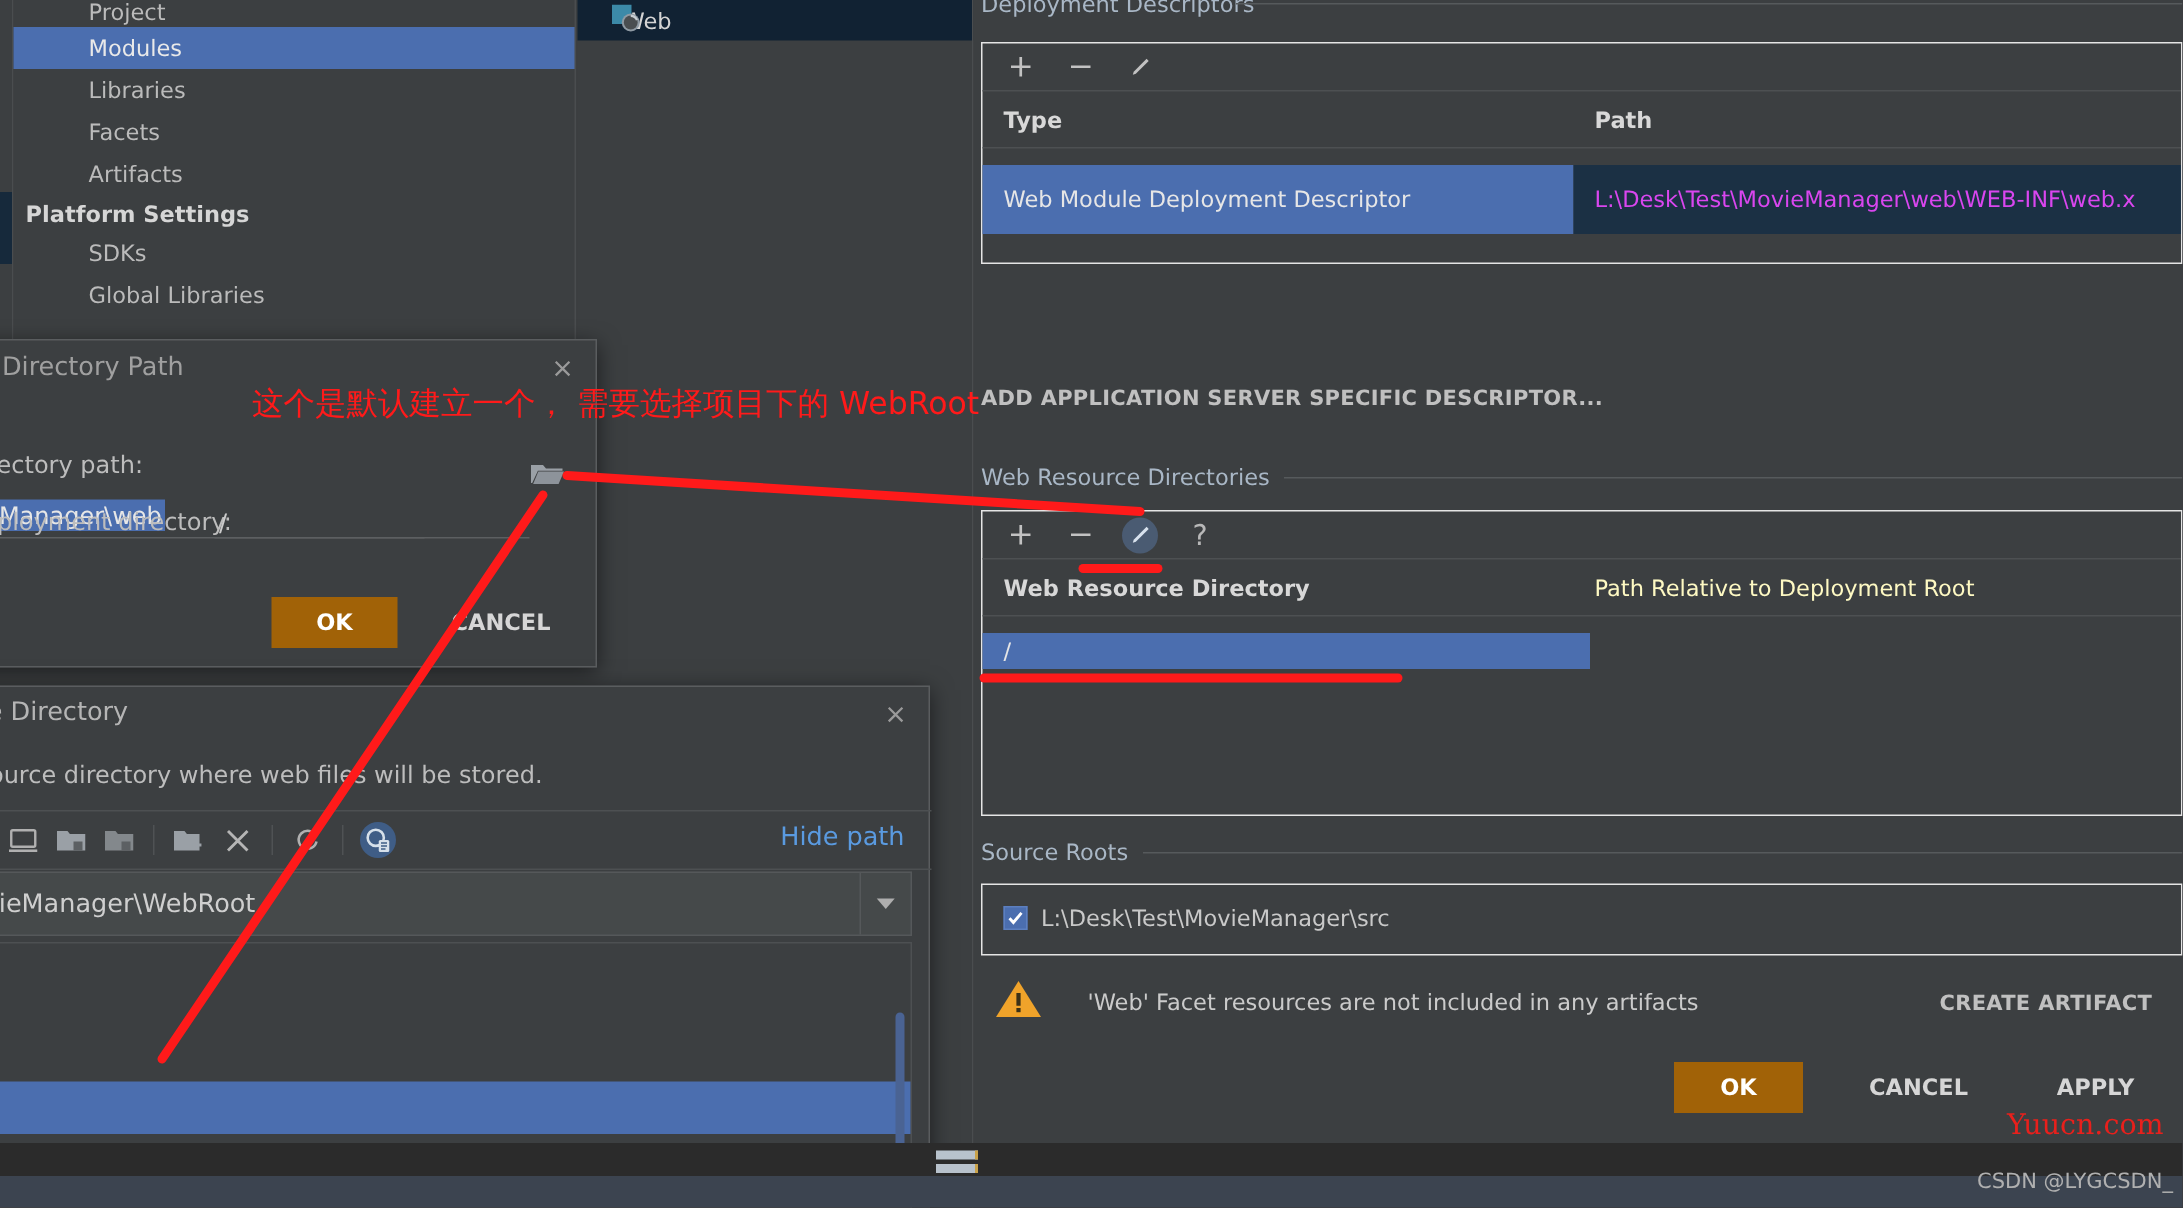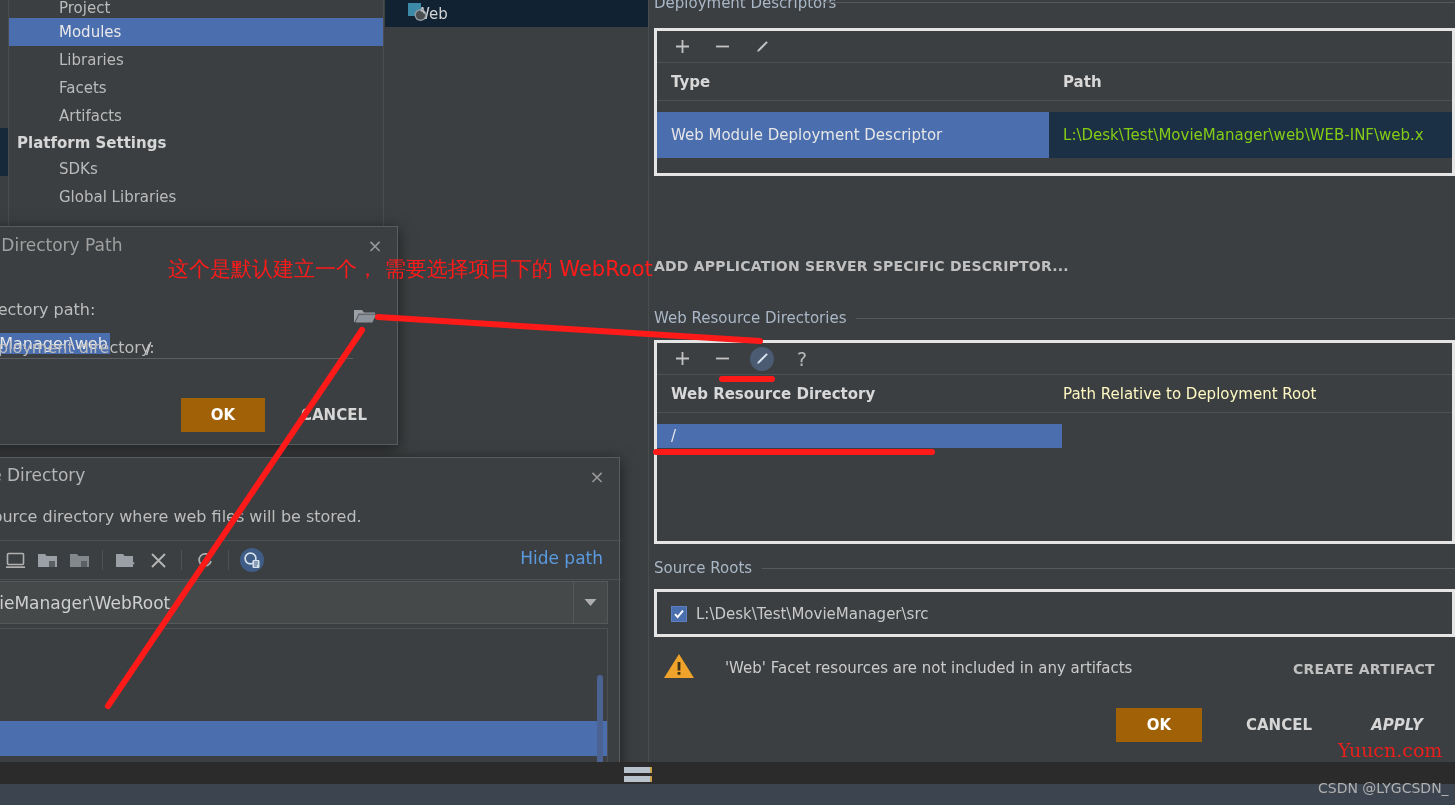--- a/index.html
+++ b/index.html
@@ -48,7 +48,7 @@
   .section-rule { position:absolute; height:1px; background:#565a5c; }
 
   
-  .tbl-box { position:absolute; border:3px solid #e5e5e5; background:#3c3f41; }
+  .tbl-box { position:absolute; border:1px solid #e5e5e5; background:#3c3f41; }
   .tbl-toolbar {
     position:absolute; left:0; top:0; height:32px; width:100%;
     border-bottom:1px solid #4d5052; display:flex; align-items:center; padding-left:12px; gap:14px;

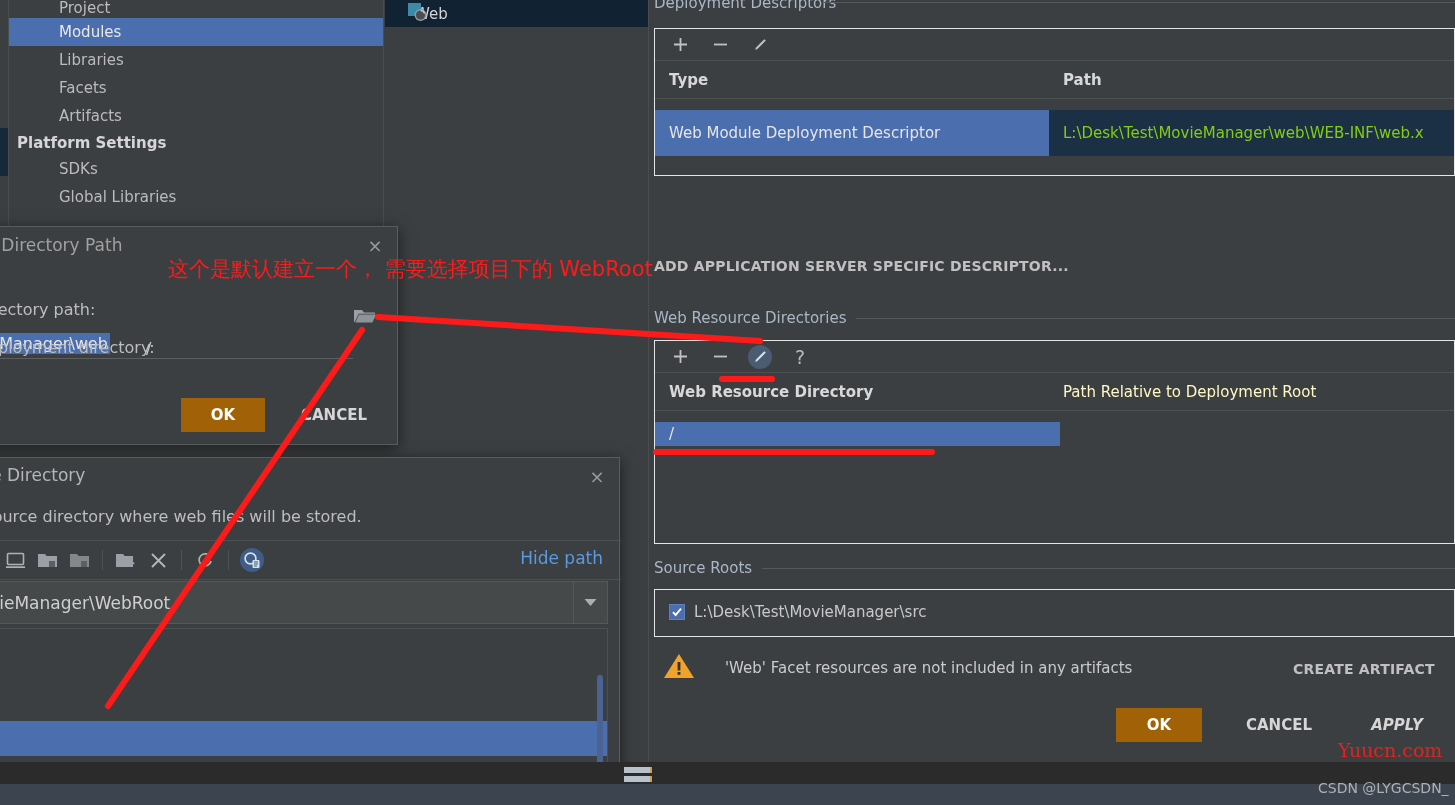--- a/index.html
+++ b/index.html
@@ -70,7 +70,7 @@
   .tbl-row { position:absolute; left:0; height:46px; width:100%; display:flex; }
   .cell { display:flex; align-items:center; font-size:15px; color:#c9c9c9; padding-left:14px; overflow:hidden; white-space:nowrap; }
   .cell.sel-blue { background:#4b6eaf; color:#e6e6e6; }
-  .cell.sel-navy { background:#1b3044; color:#84cc16; }
+  .cell.sel-navy { background:#1b3044; color:#d946ef; }
 
   .link-caps {
     position:absolute; color:#c0c0c0; font-size:14px; font-weight:bold;

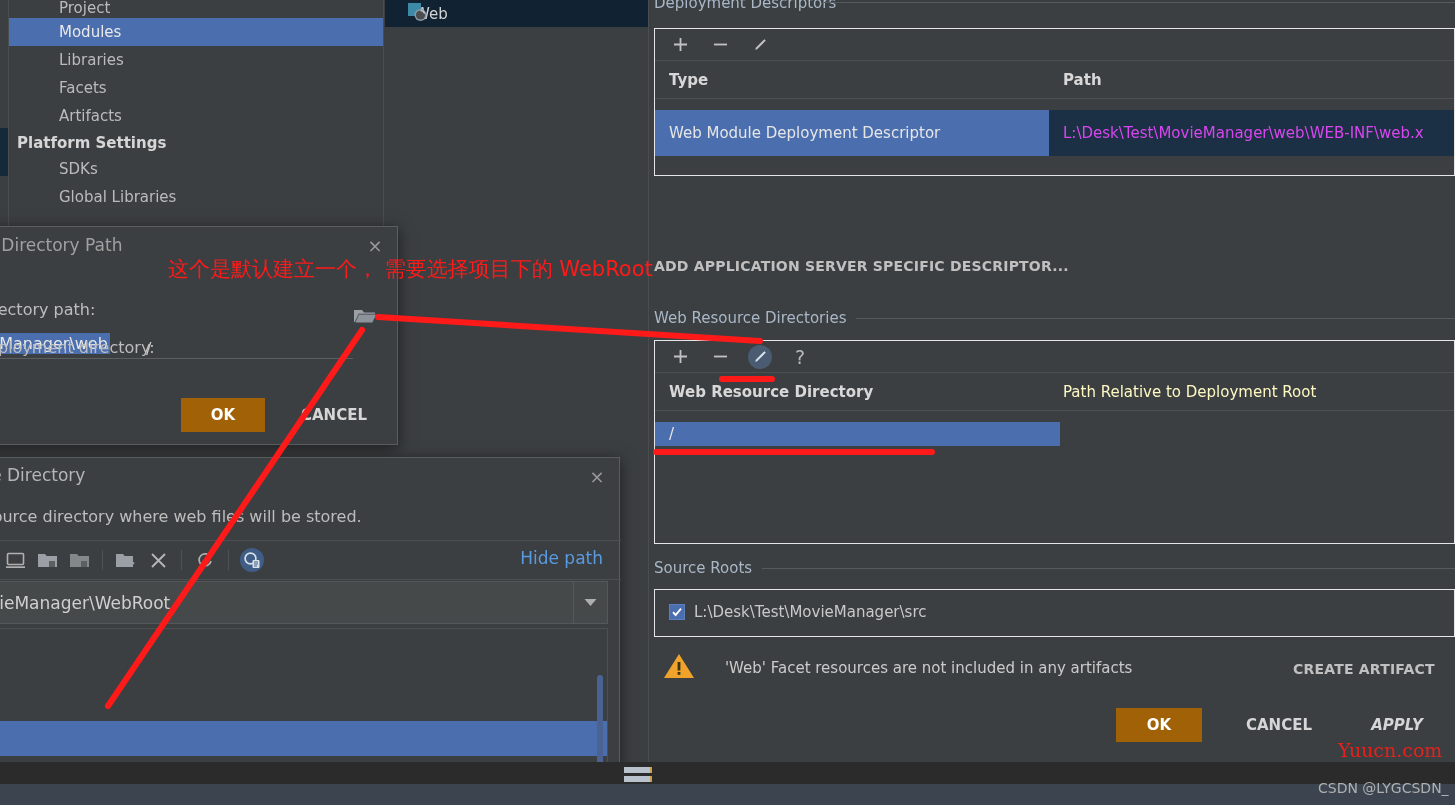--- a/index.html
+++ b/index.html
@@ -321,7 +321,7 @@
 
     <div class="btn-primary" style="left:467px; top:708px; width:86px; height:34px;">OK</div>
     <div class="btn-flat" style="left:574px; top:708px; width:112px; height:34px;">CANCEL</div>
-    <div class="btn-flat" style="left:700px; top:708px; width:96px; height:34px;font-style:italic;">APPLY</div>
+    <div class="btn-flat" style="left:700px; top:708px; width:96px; height:34px;">APPLY</div>
   </div>
 
   <div id="dlg1">

